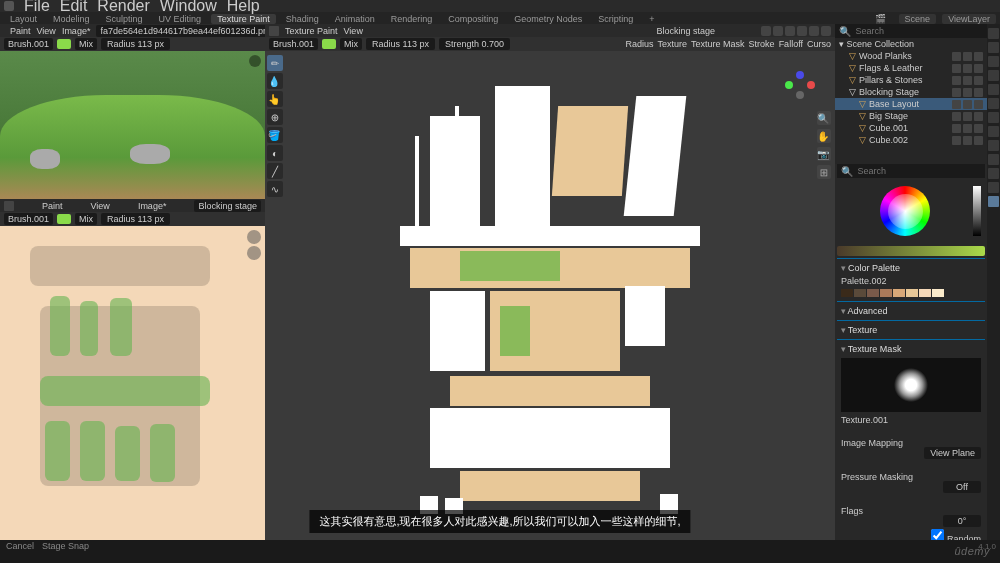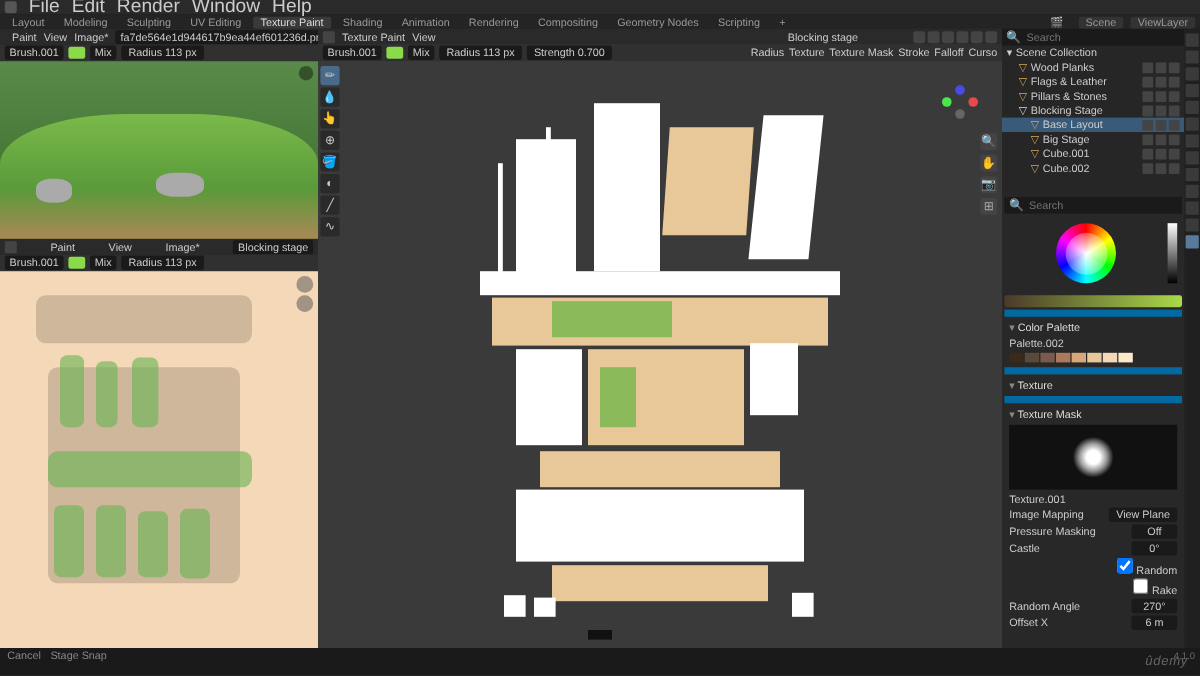--- a/index.html
+++ b/index.html
@@ -74,7 +74,7 @@
 .outliner-item.selected { background: #3a5a7a; }
 
 .properties { flex: 1; background: #282828; overflow: hidden; padding: 0 2px; }
-.prop-section { padding: 2px 4px; border-top: 6px solid #0369a1; }
+.prop-section { padding: 2px 4px; border-top: 1px solid #0369a1; }
 .prop-header { font-size: 9px; color: #ddd; padding: 2px 0; cursor: pointer; }
 .prop-header::before { content: "▾ "; color: #888; }
 .color-wheel { width: 50px; height: 50px; border-radius: 50%; background: conic-gradient(red, yellow, lime, cyan, blue, magenta, red); margin: 4px auto; position: relative; }

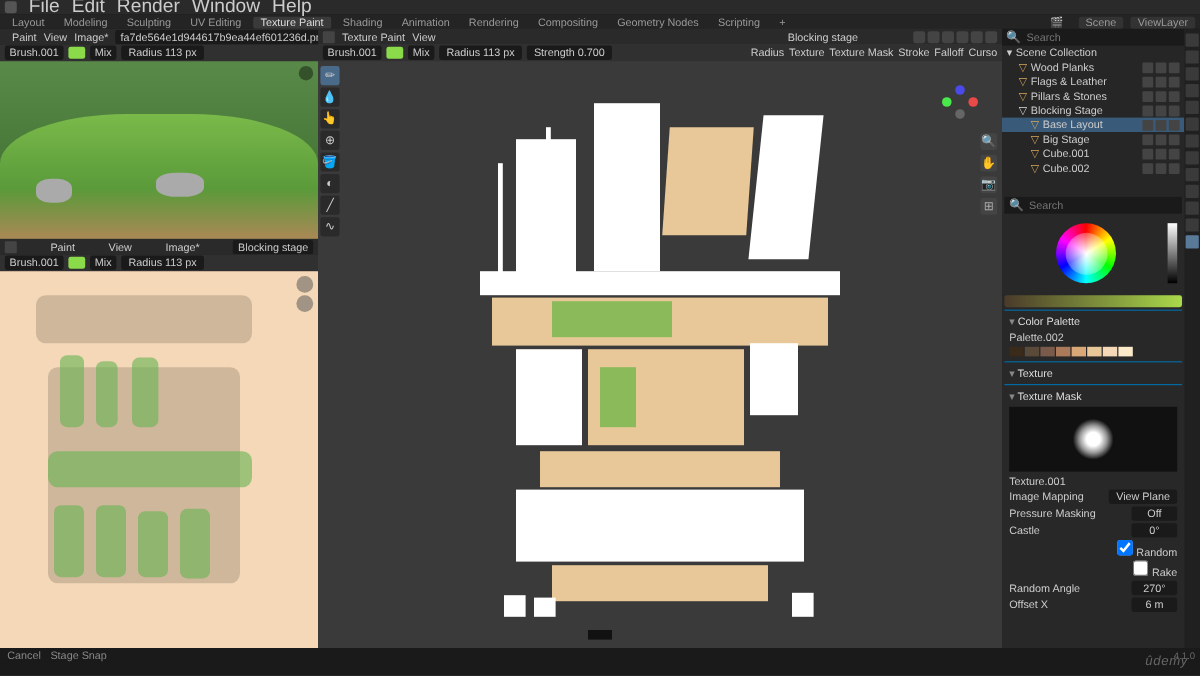--- a/index.html
+++ b/index.html
@@ -380,6 +380,9 @@
             </div>
         </div>
         <div class="prop-section">
+            <div class="prop-header">Advanced</div>
+          </div>
+        <div class="prop-section">
             <div class="prop-header">Texture</div>
           </div>
         <div class="prop-section">

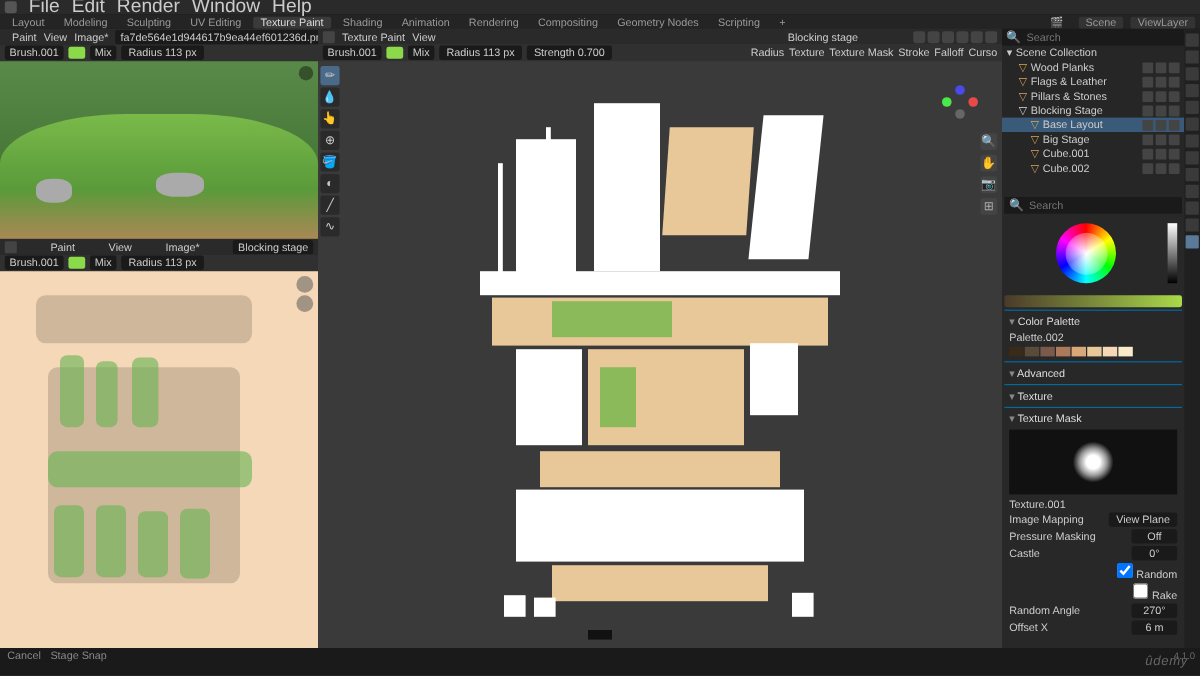--- a/index.html
+++ b/index.html
@@ -85,7 +85,7 @@
 .texture-preview { height: 54px; background: #111; display: flex; align-items: center; justify-content: center; margin: 2px 0; }
 .texture-preview .tex { width: 40px; height: 40px; background: radial-gradient(#fff 20%, #999 40%, transparent 60%); }
 .prop-row { display: flex; justify-content: space-between; align-items: center; padding: 1px 0; font-size: 9px; }
-.prop-row .val { background: #1a1a1a; padding: 1px 6px; border-radius: 2px; min-width: 38px; text-align: center; }
+.prop-row .val { background: #1a1a1a; padding: 1px 6px; border-radius: 2px; min-width: 38px; text-align: center; margin-top: 20px; }
 
 
 .status-bar { height: 11px; background: #1a1a1a; display: flex; align-items: center; padding: 0 6px; gap: 8px; font-size: 9px; color: #888; }

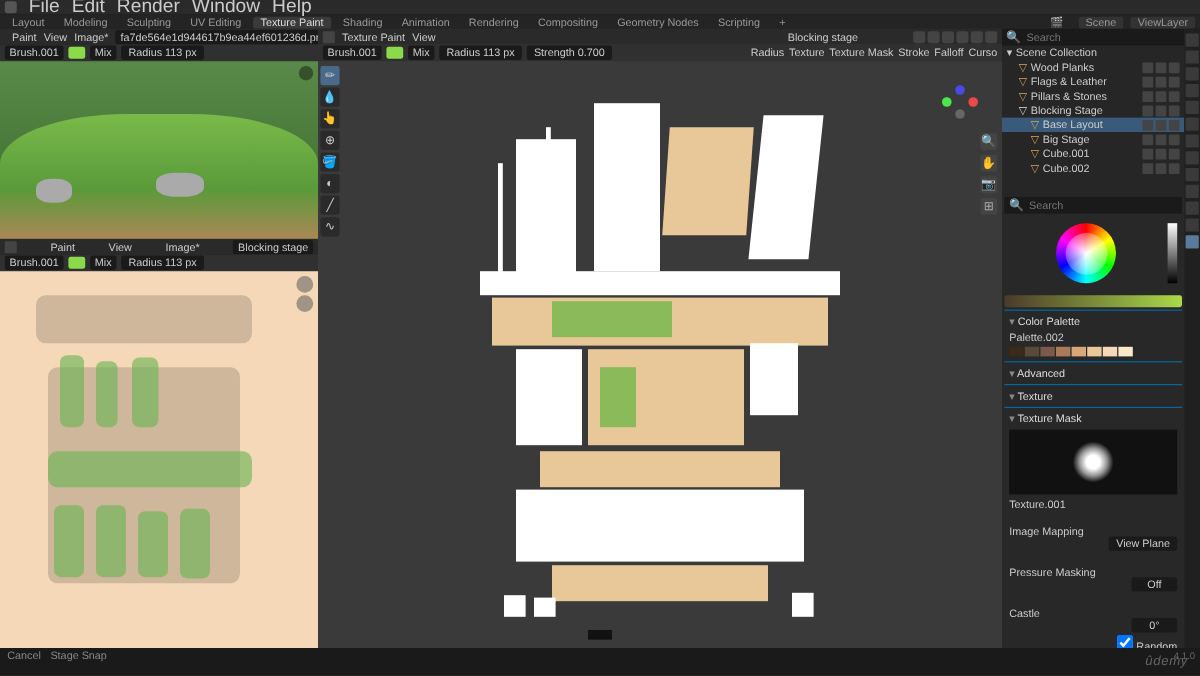--- a/index.html
+++ b/index.html
@@ -402,7 +402,7 @@
               <span class="val">Off</span>
             </div>
           <div class="prop-row">
-              <span>Castle</span>
+              <span>Flags</span>
               <span class="val">0°</span>
             </div>
           <div class="prop-row">

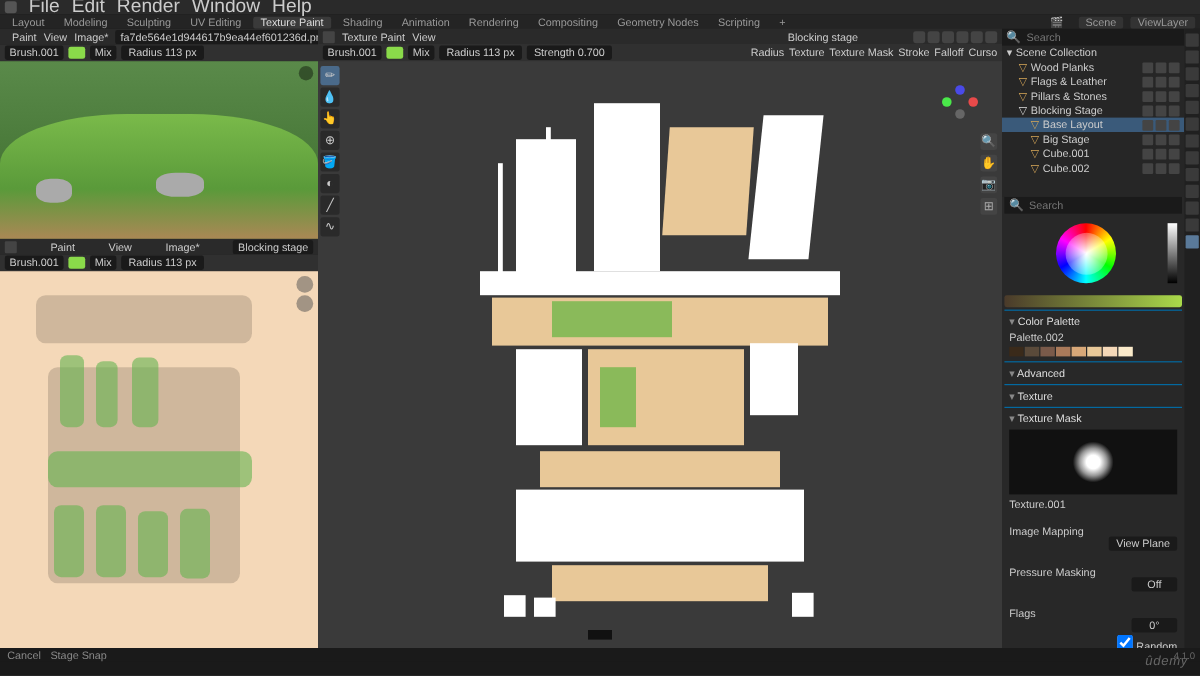--- a/index.html
+++ b/index.html
@@ -448,6 +448,7 @@
 </div>
 
 <div class="subtitle">
+  <div class="cn">这其实很有意思,现在很多人对此感兴趣,所以我们可以加入一些这样的细节,</div>
 </div>
 
 <div class="version-badge">4.1.0</div>

